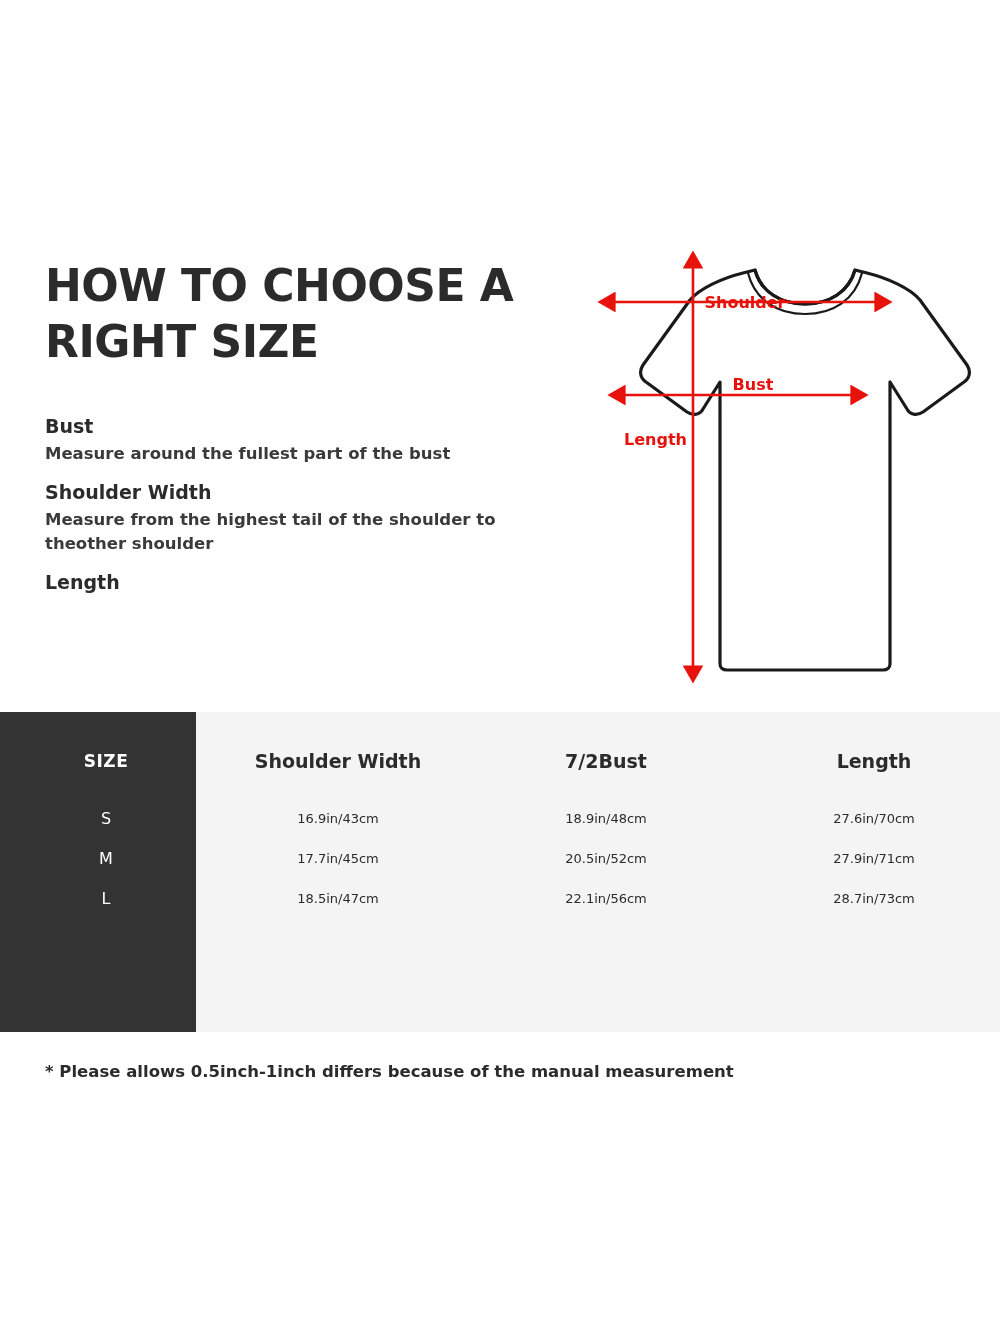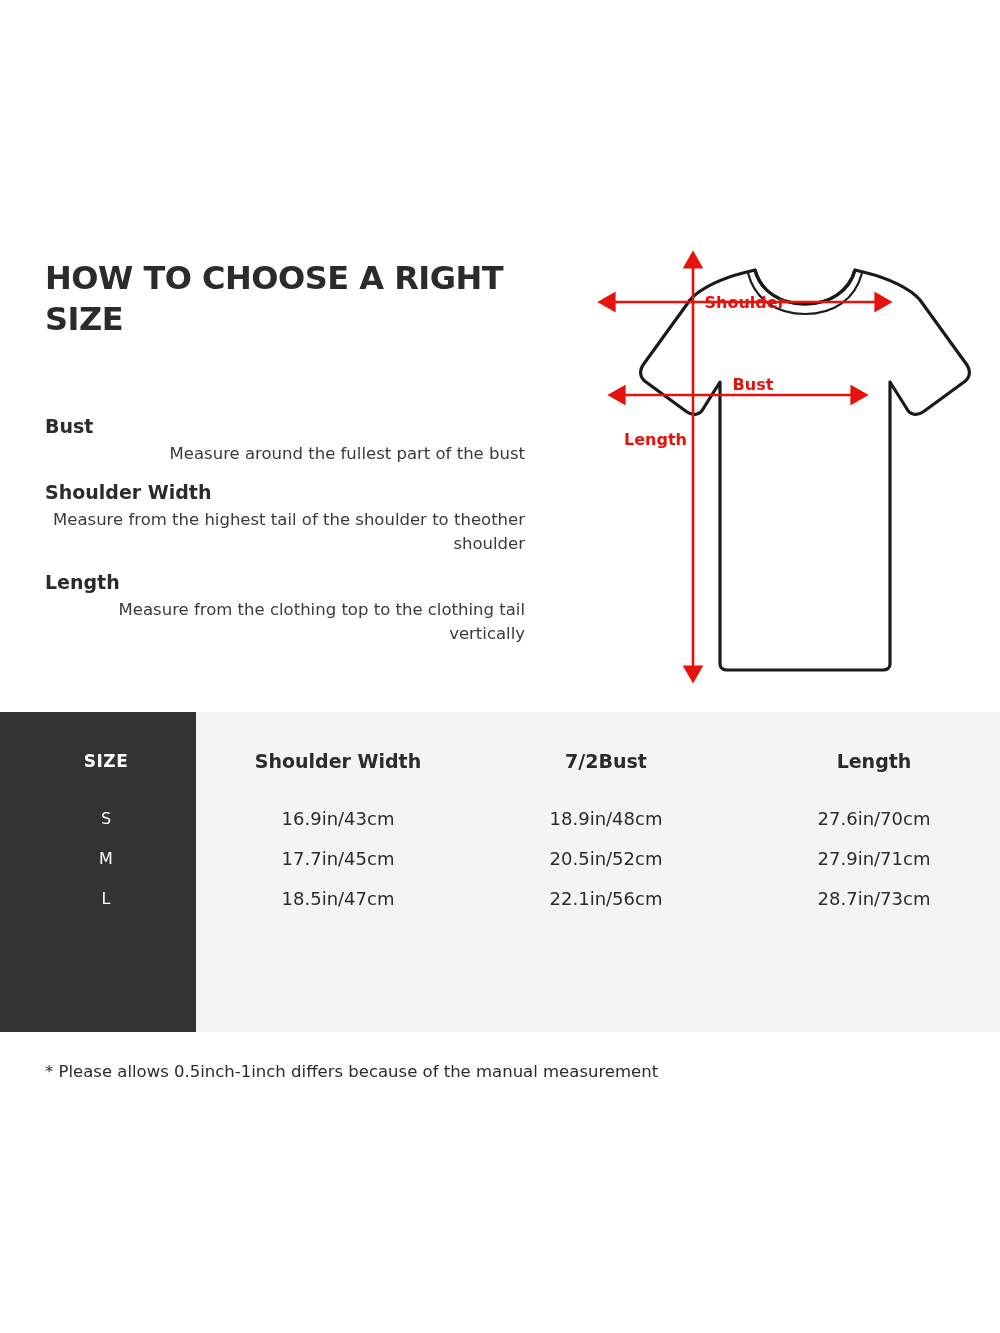--- a/index.html
+++ b/index.html
@@ -37,7 +37,7 @@
     left: 45px;
     top: 258px;
     width: 470px;
-    font-size: 32px;
+    font-size: 44px;
     font-weight: 700;
     line-height: 1.27;
     letter-spacing: -0.5px;

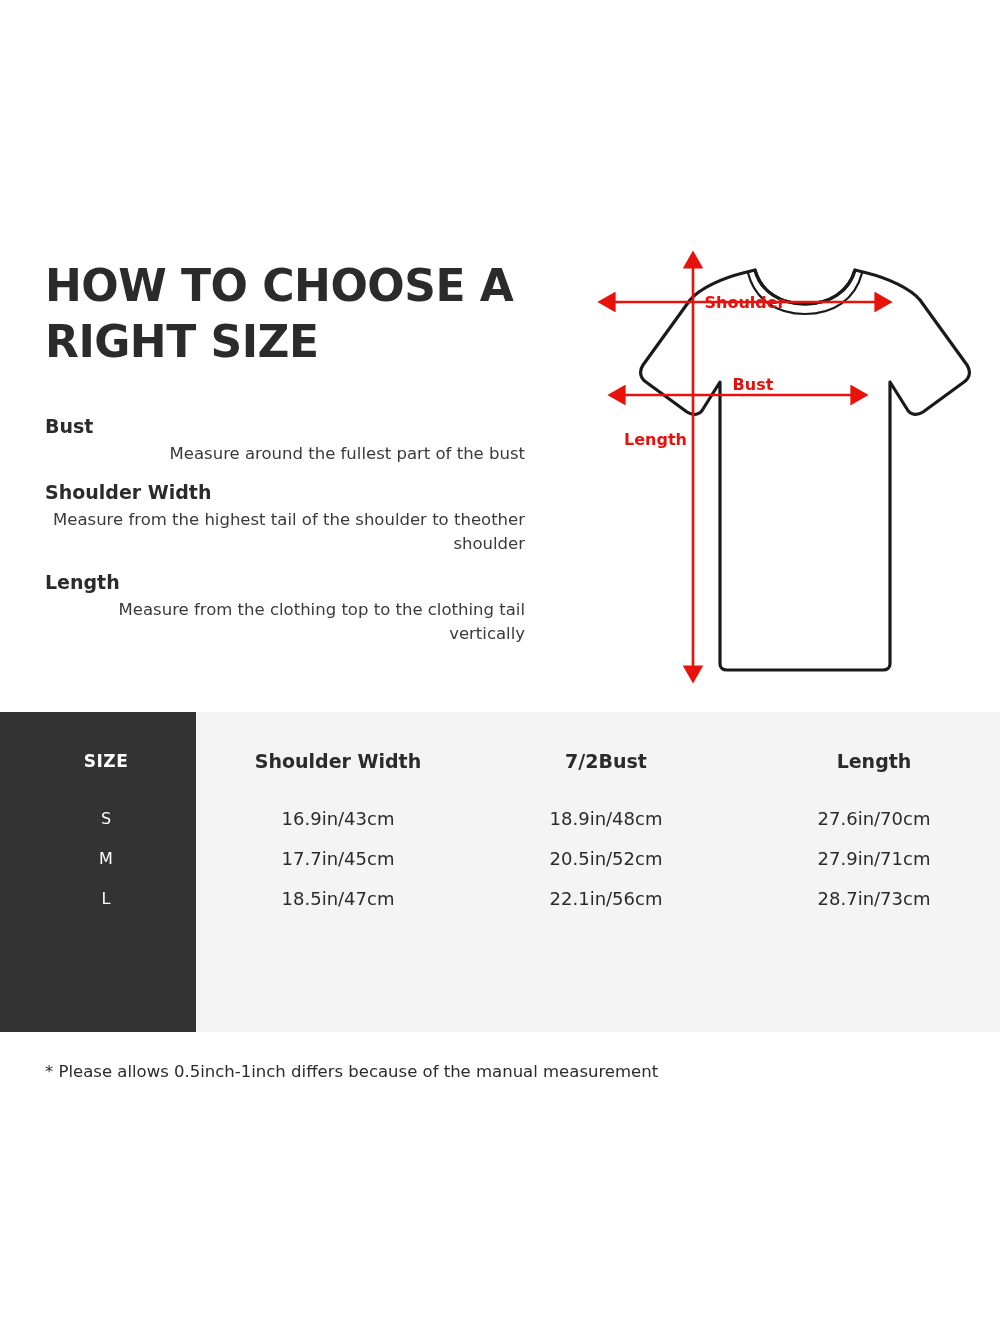--- a/index.html
+++ b/index.html
@@ -61,10 +61,9 @@
   }
   .def-text {
     font-size: 16.5px;
-    font-weight: 400;
+    font-weight: 700;
     color: #3a3a3a;
     line-height: 1.42;
-    text-align: right;
   }
 
   .shirt-wrap {

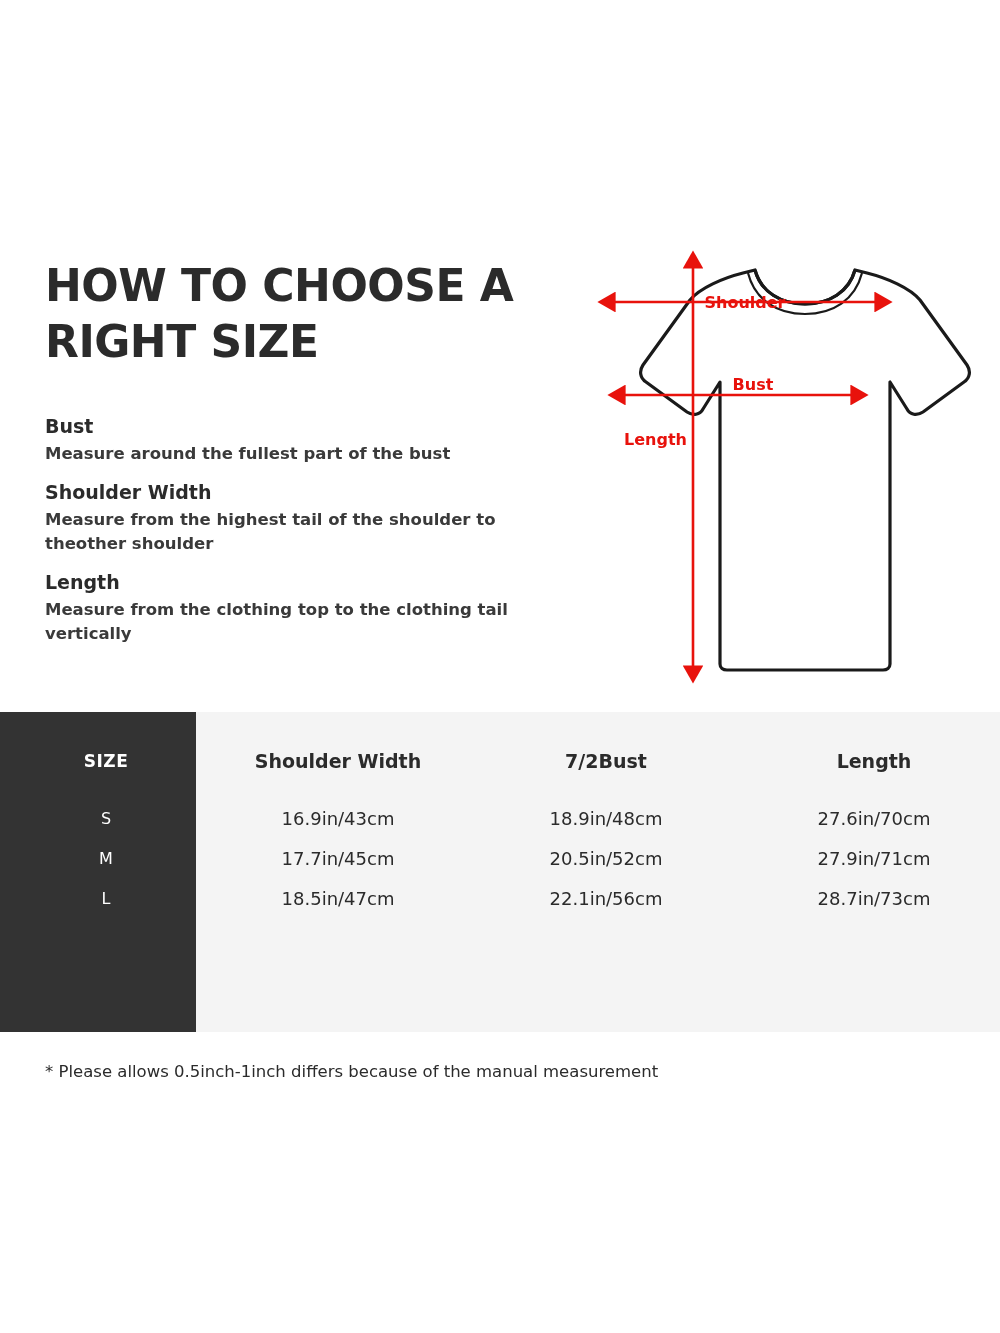--- a/index.html
+++ b/index.html
@@ -168,7 +168,6 @@
       </div>
       <div class="def-block">
         <div class="def-title">Length</div>
-        <div class="def-text">Measure from the clothing top to the clothing tail vertically</div>
       </div>
     </div>
 

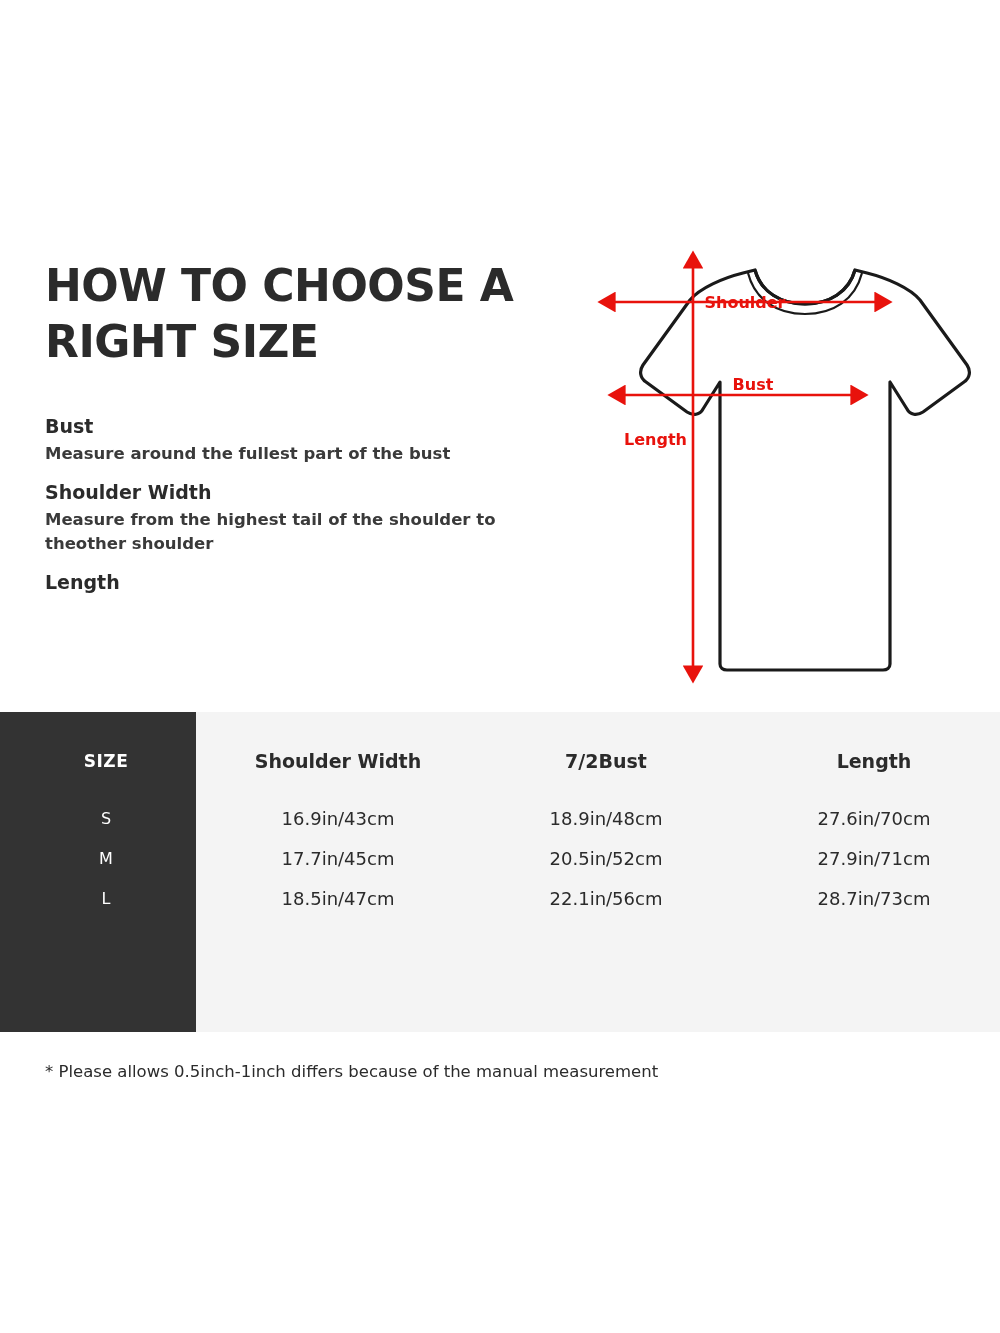--- a/index.html
+++ b/index.html
@@ -110,7 +110,7 @@
     text-align: center;
     vertical-align: middle;
     font-weight: 400;
-    font-size: 18px;
+    font-size: 13px;
     color: #2b2b2b;
   }
   table.size-table thead th {

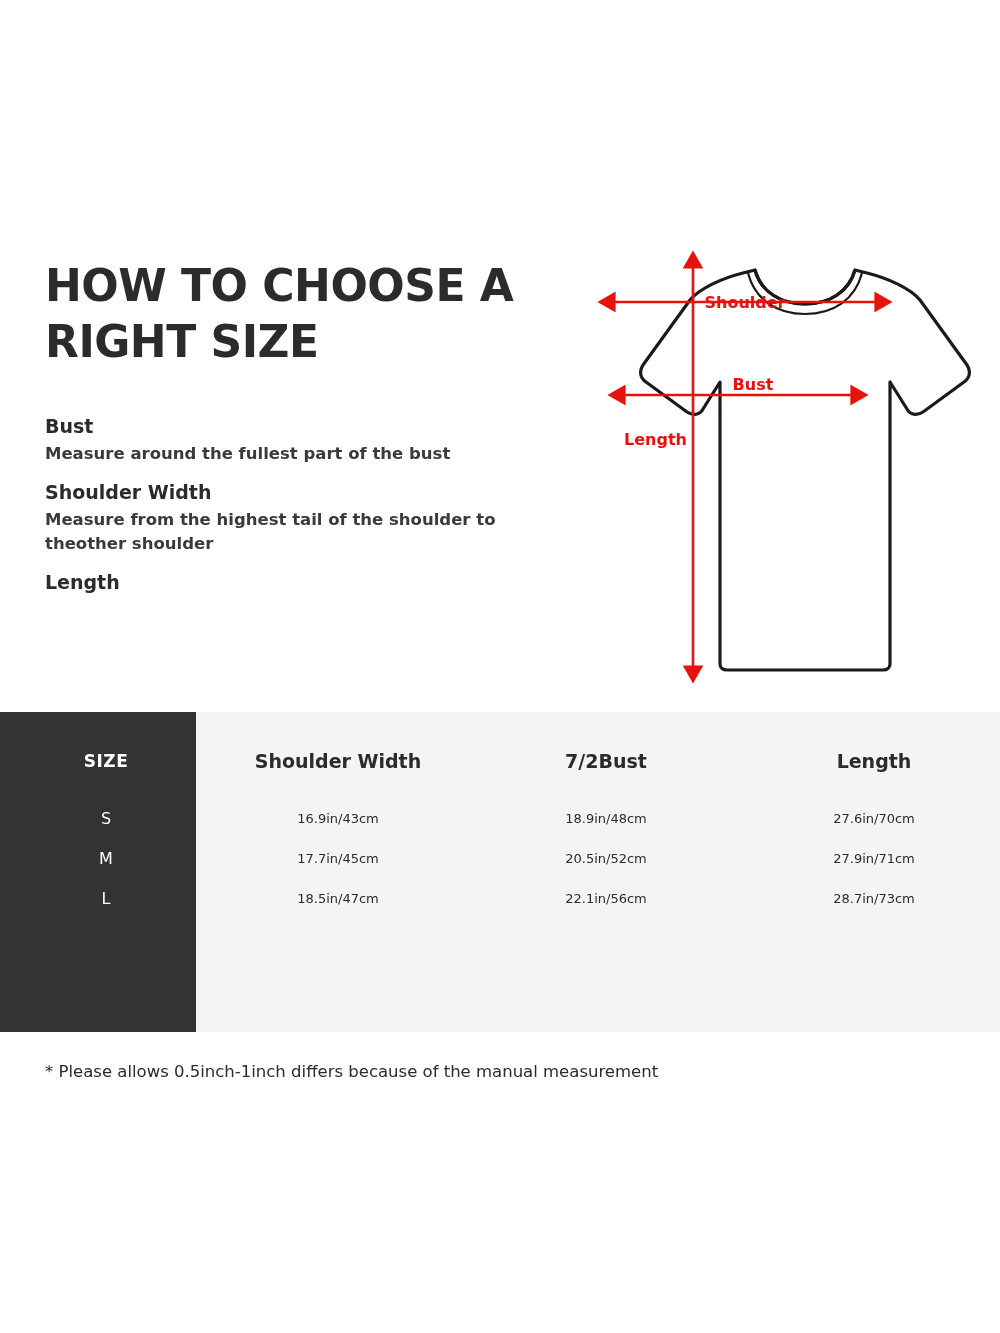--- a/index.html
+++ b/index.html
@@ -138,7 +138,7 @@
     top: 1062px;
     font-size: 16.5px;
     color: #2b2b2b;
-    font-weight: 400;
+    font-weight: 700;
   }
 
   .label-red {

